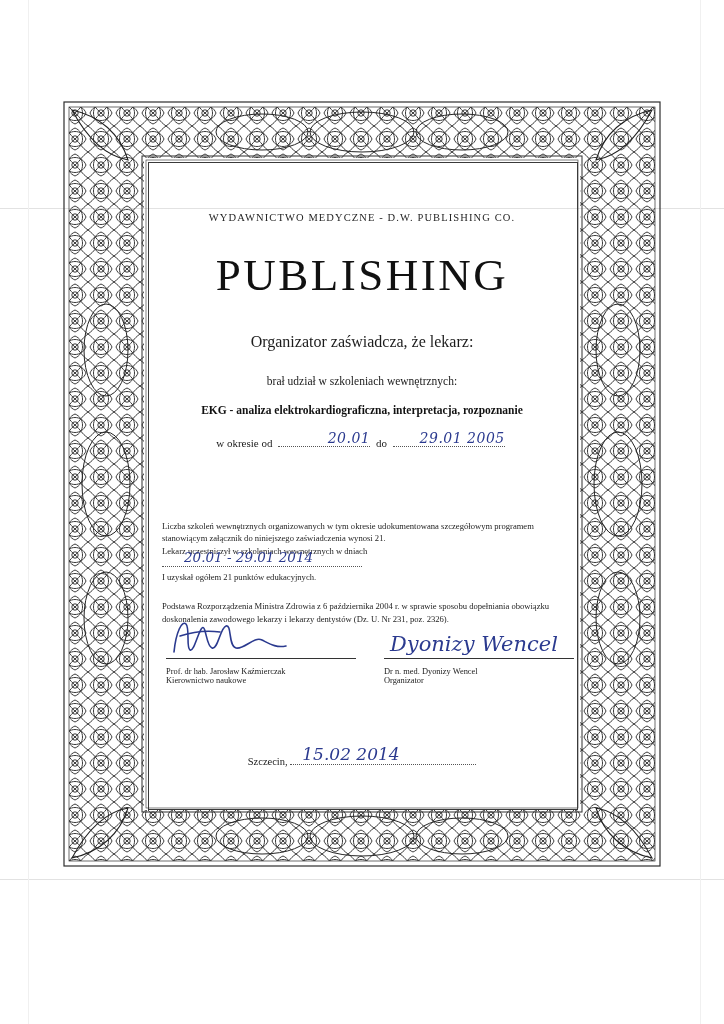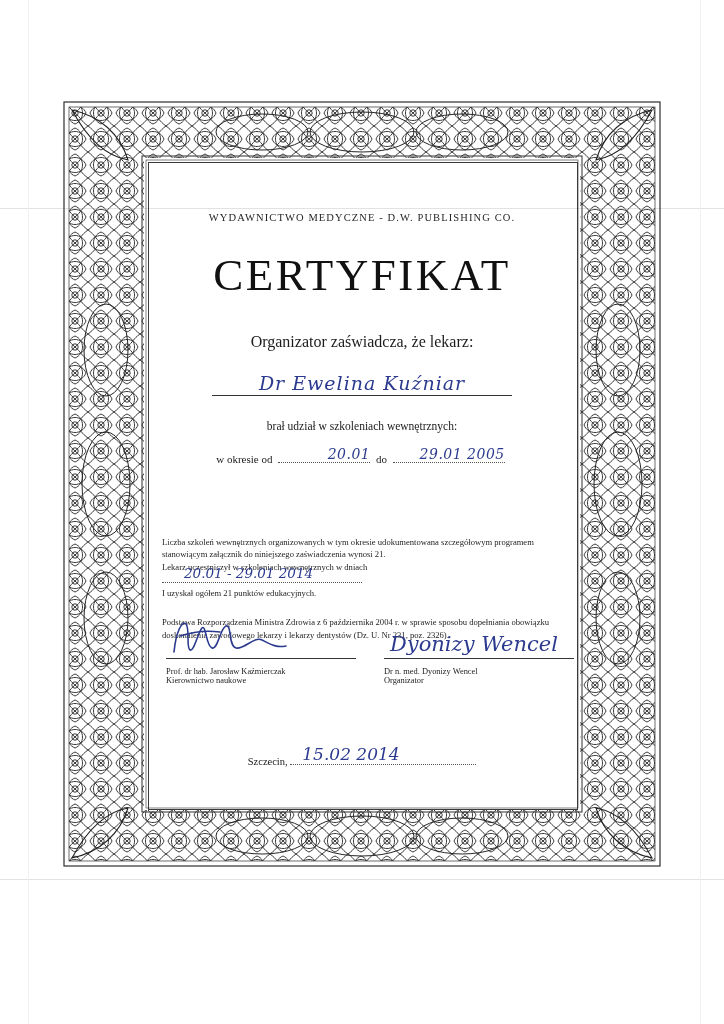--- a/index.html
+++ b/index.html
@@ -341,7 +341,7 @@
 
     <div class="publisher">WYDAWNICTWO MEDYCZNE - D.W. PUBLISHING CO.</div>
 
-    <div class="cert-title">CERTYFIKAT</div>
+    <div class="cert-title">PUBLISHING</div>
 
     <div class="attest">Organizator zaświadcza, że lekarz:</div>
 

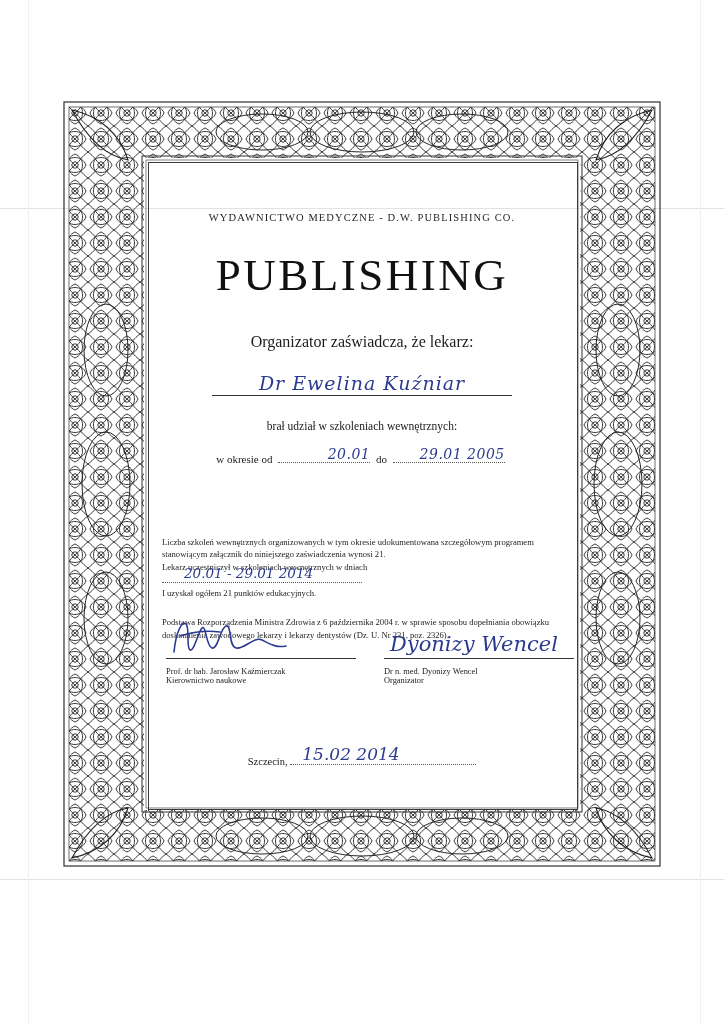--- a/index.html
+++ b/index.html
@@ -345,9 +345,6 @@
 
     <div class="attest">Organizator zaświadcza, że lekarz:</div>
 
-    <div class="name-line">
-      <span class="handwriting">Dr Ewelina Kuźniar</span>
-    </div>
 
     <div class="participated">brał udział w szkoleniach wewnętrznych:</div>
 

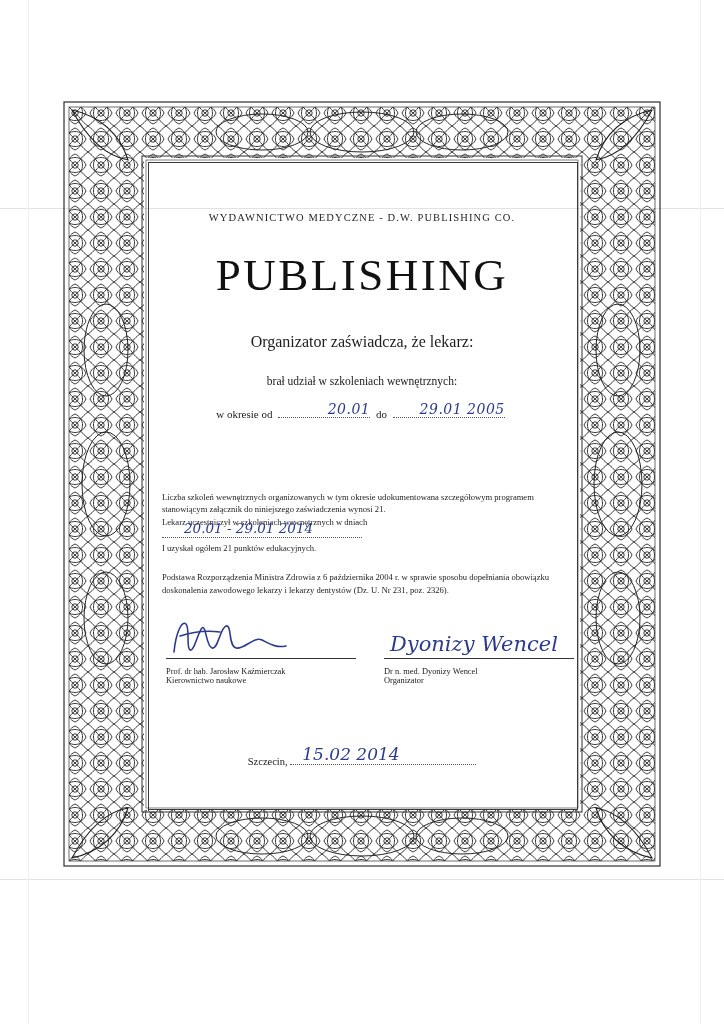--- a/index.html
+++ b/index.html
@@ -348,6 +348,7 @@
 
     <div class="participated">brał udział w szkoleniach wewnętrznych:</div>
 
+    <div class="course-title">EKG - analiza elektrokardiograficzna, interpretacja, rozpoznanie</div>
 
     <div class="period">
       <span class="seg">w okresie od</span>

